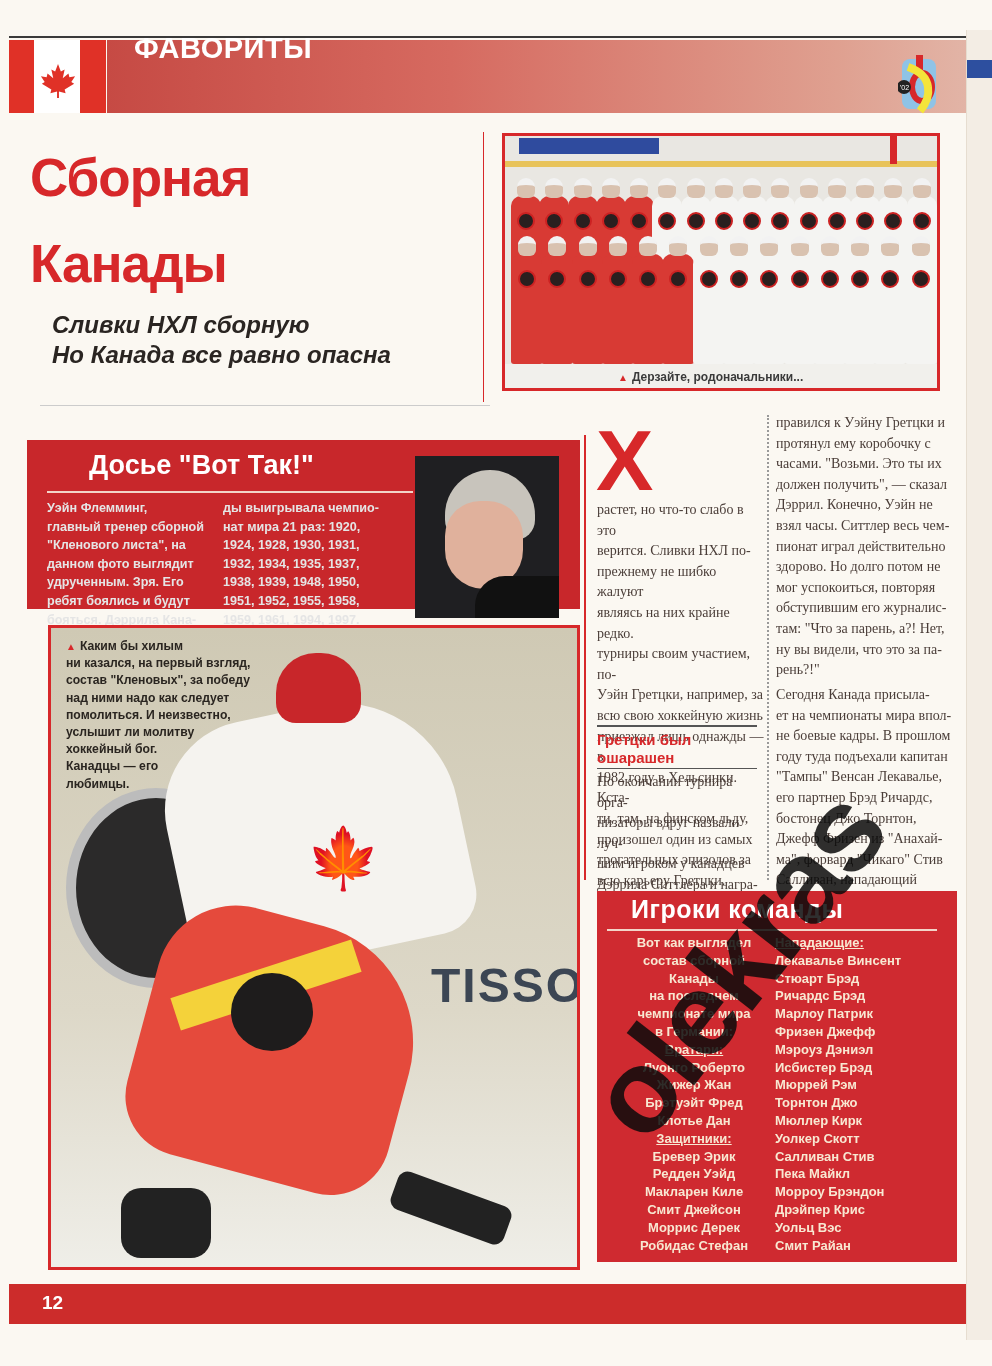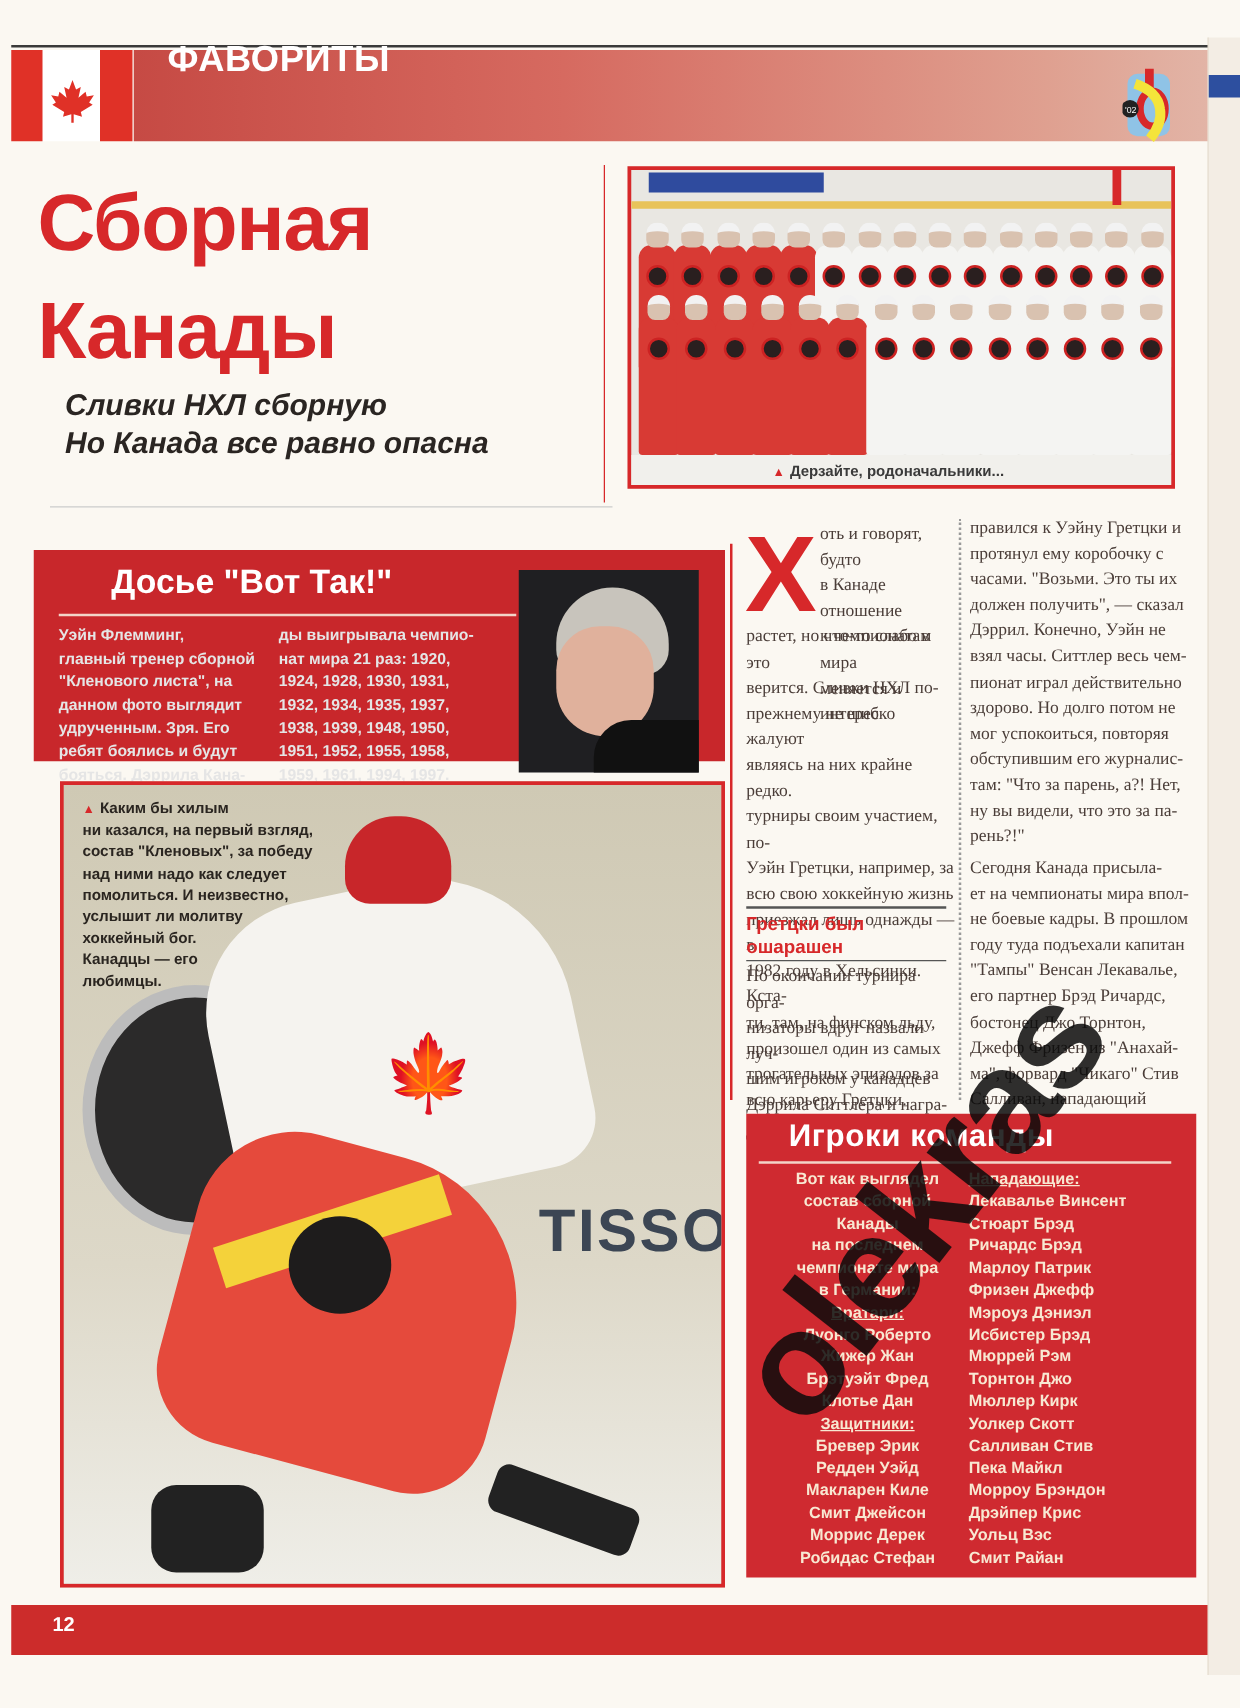--- a/index.html
+++ b/index.html
@@ -29,7 +29,7 @@
 
   
   .title { position: absolute; left: 30px; top: 135px; color: #d7282a; font-weight: bold;
-    font-size: 64px; line-height: 86px; letter-spacing: -1px; }
+    font-size: 53px; line-height: 86px; letter-spacing: -1px; }
   .subtitle { position: absolute; left: 52px; top: 310px; font-style: italic; font-weight: bold;
     font-size: 24px; line-height: 30px; color: #2a2522; }
   .rule-v { position: absolute; left: 483px; top: 132px; width: 1px; height: 270px; background: #d7282a; }

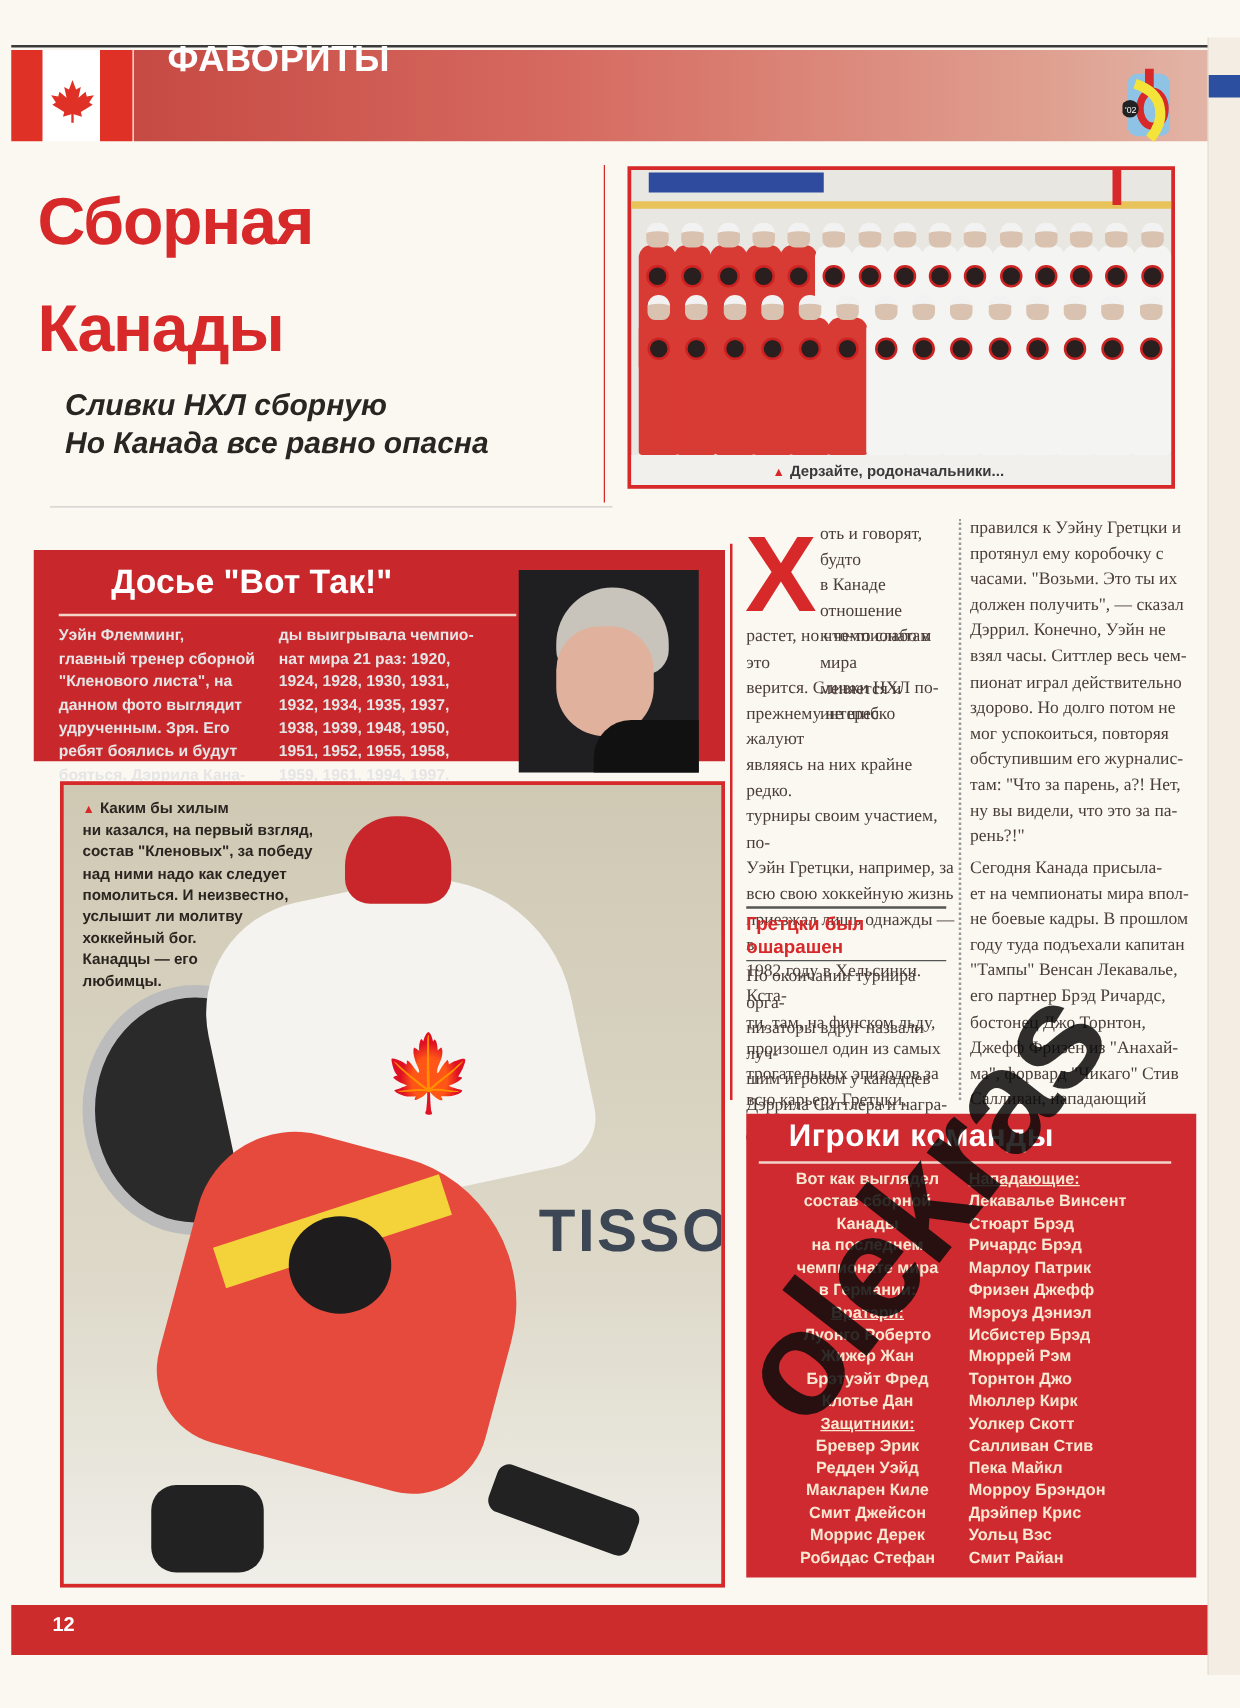--- a/index.html
+++ b/index.html
@@ -296,12 +296,6 @@
 
   <div class="col-left-rule"></div>
   <div class="dropcap">Х</div>
-  <div class="col" style="left:656px; top:418px; width:108px;">
-      <div>оть и говорят, будто</div>
-      <div>в Канаде отношение</div>
-      <div>к чемпионатам мира</div>
-      <div>меняется и интерес</div>
-    </div>
   <div class="col" style="left:597px; top:500px; width:168px;">
       <div>растет, но что-то слабо в это</div>
       <div>верится. Сливки НХЛ по-</div>

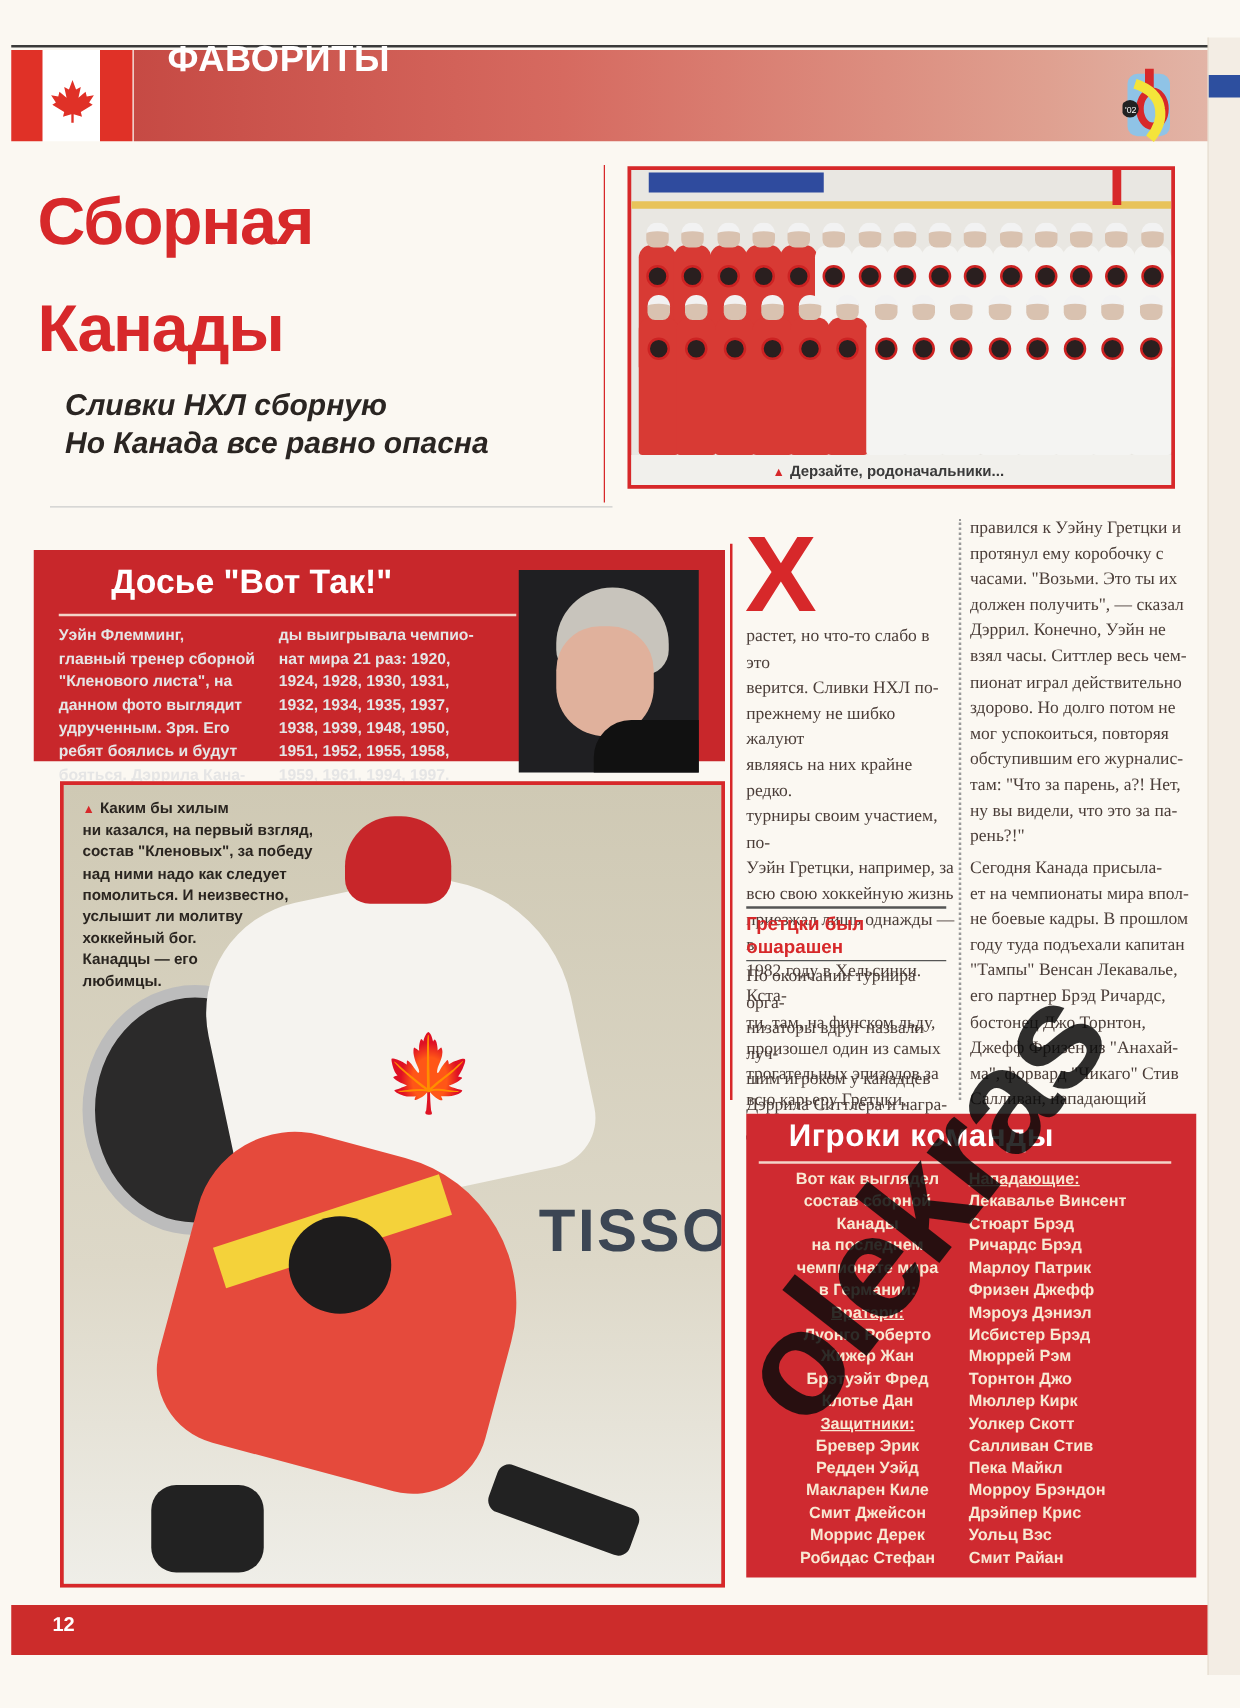--- a/index.html
+++ b/index.html
@@ -93,7 +93,7 @@
 
   
   .footer { position: absolute; left: 9px; top: 1284px; width: 957px; height: 40px; background: #cc2c2b; }
-  .page-num { position: absolute; left: 42px; top: 1292px; color: #fff; font-weight: bold; font-size: 16px; }
+  .page-num { position: absolute; left: 42px; top: 1292px; color: #fff; font-weight: bold; font-size: 19px; }
 
   
   .watermark { position: absolute; left: 560px; top: 1080px; font-weight: bold; font-size: 118px; color: rgba(10,10,10,0.85);

